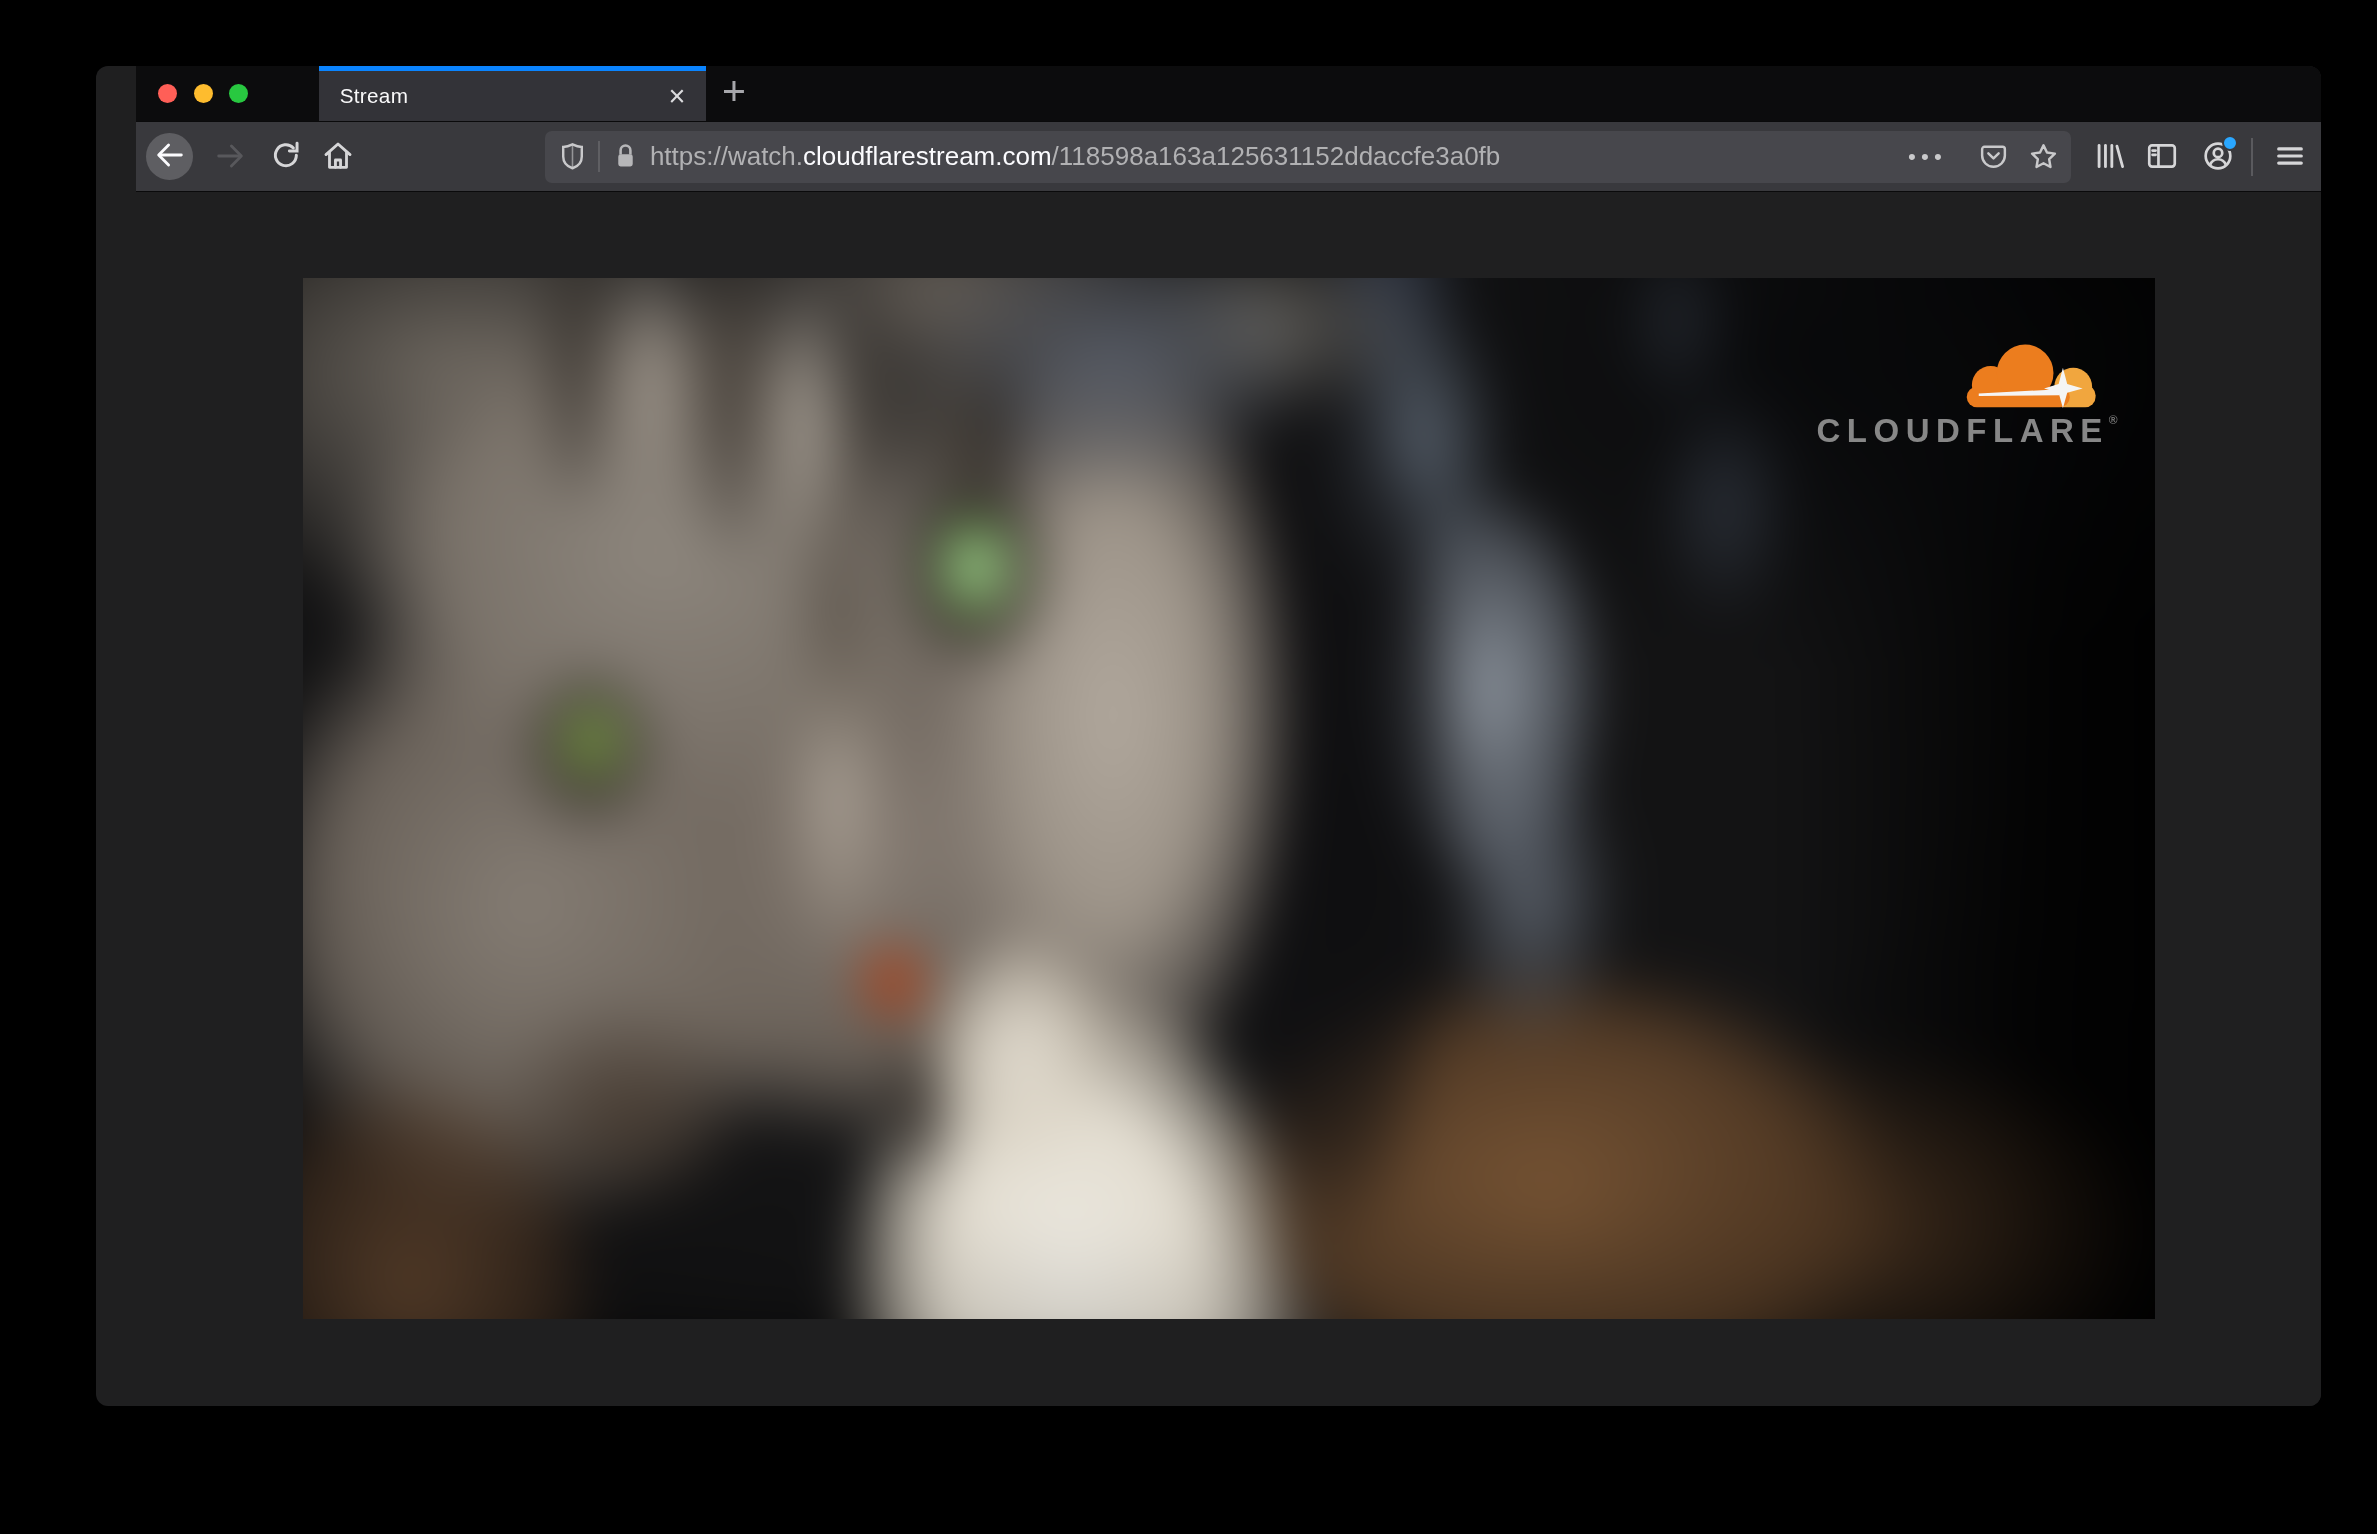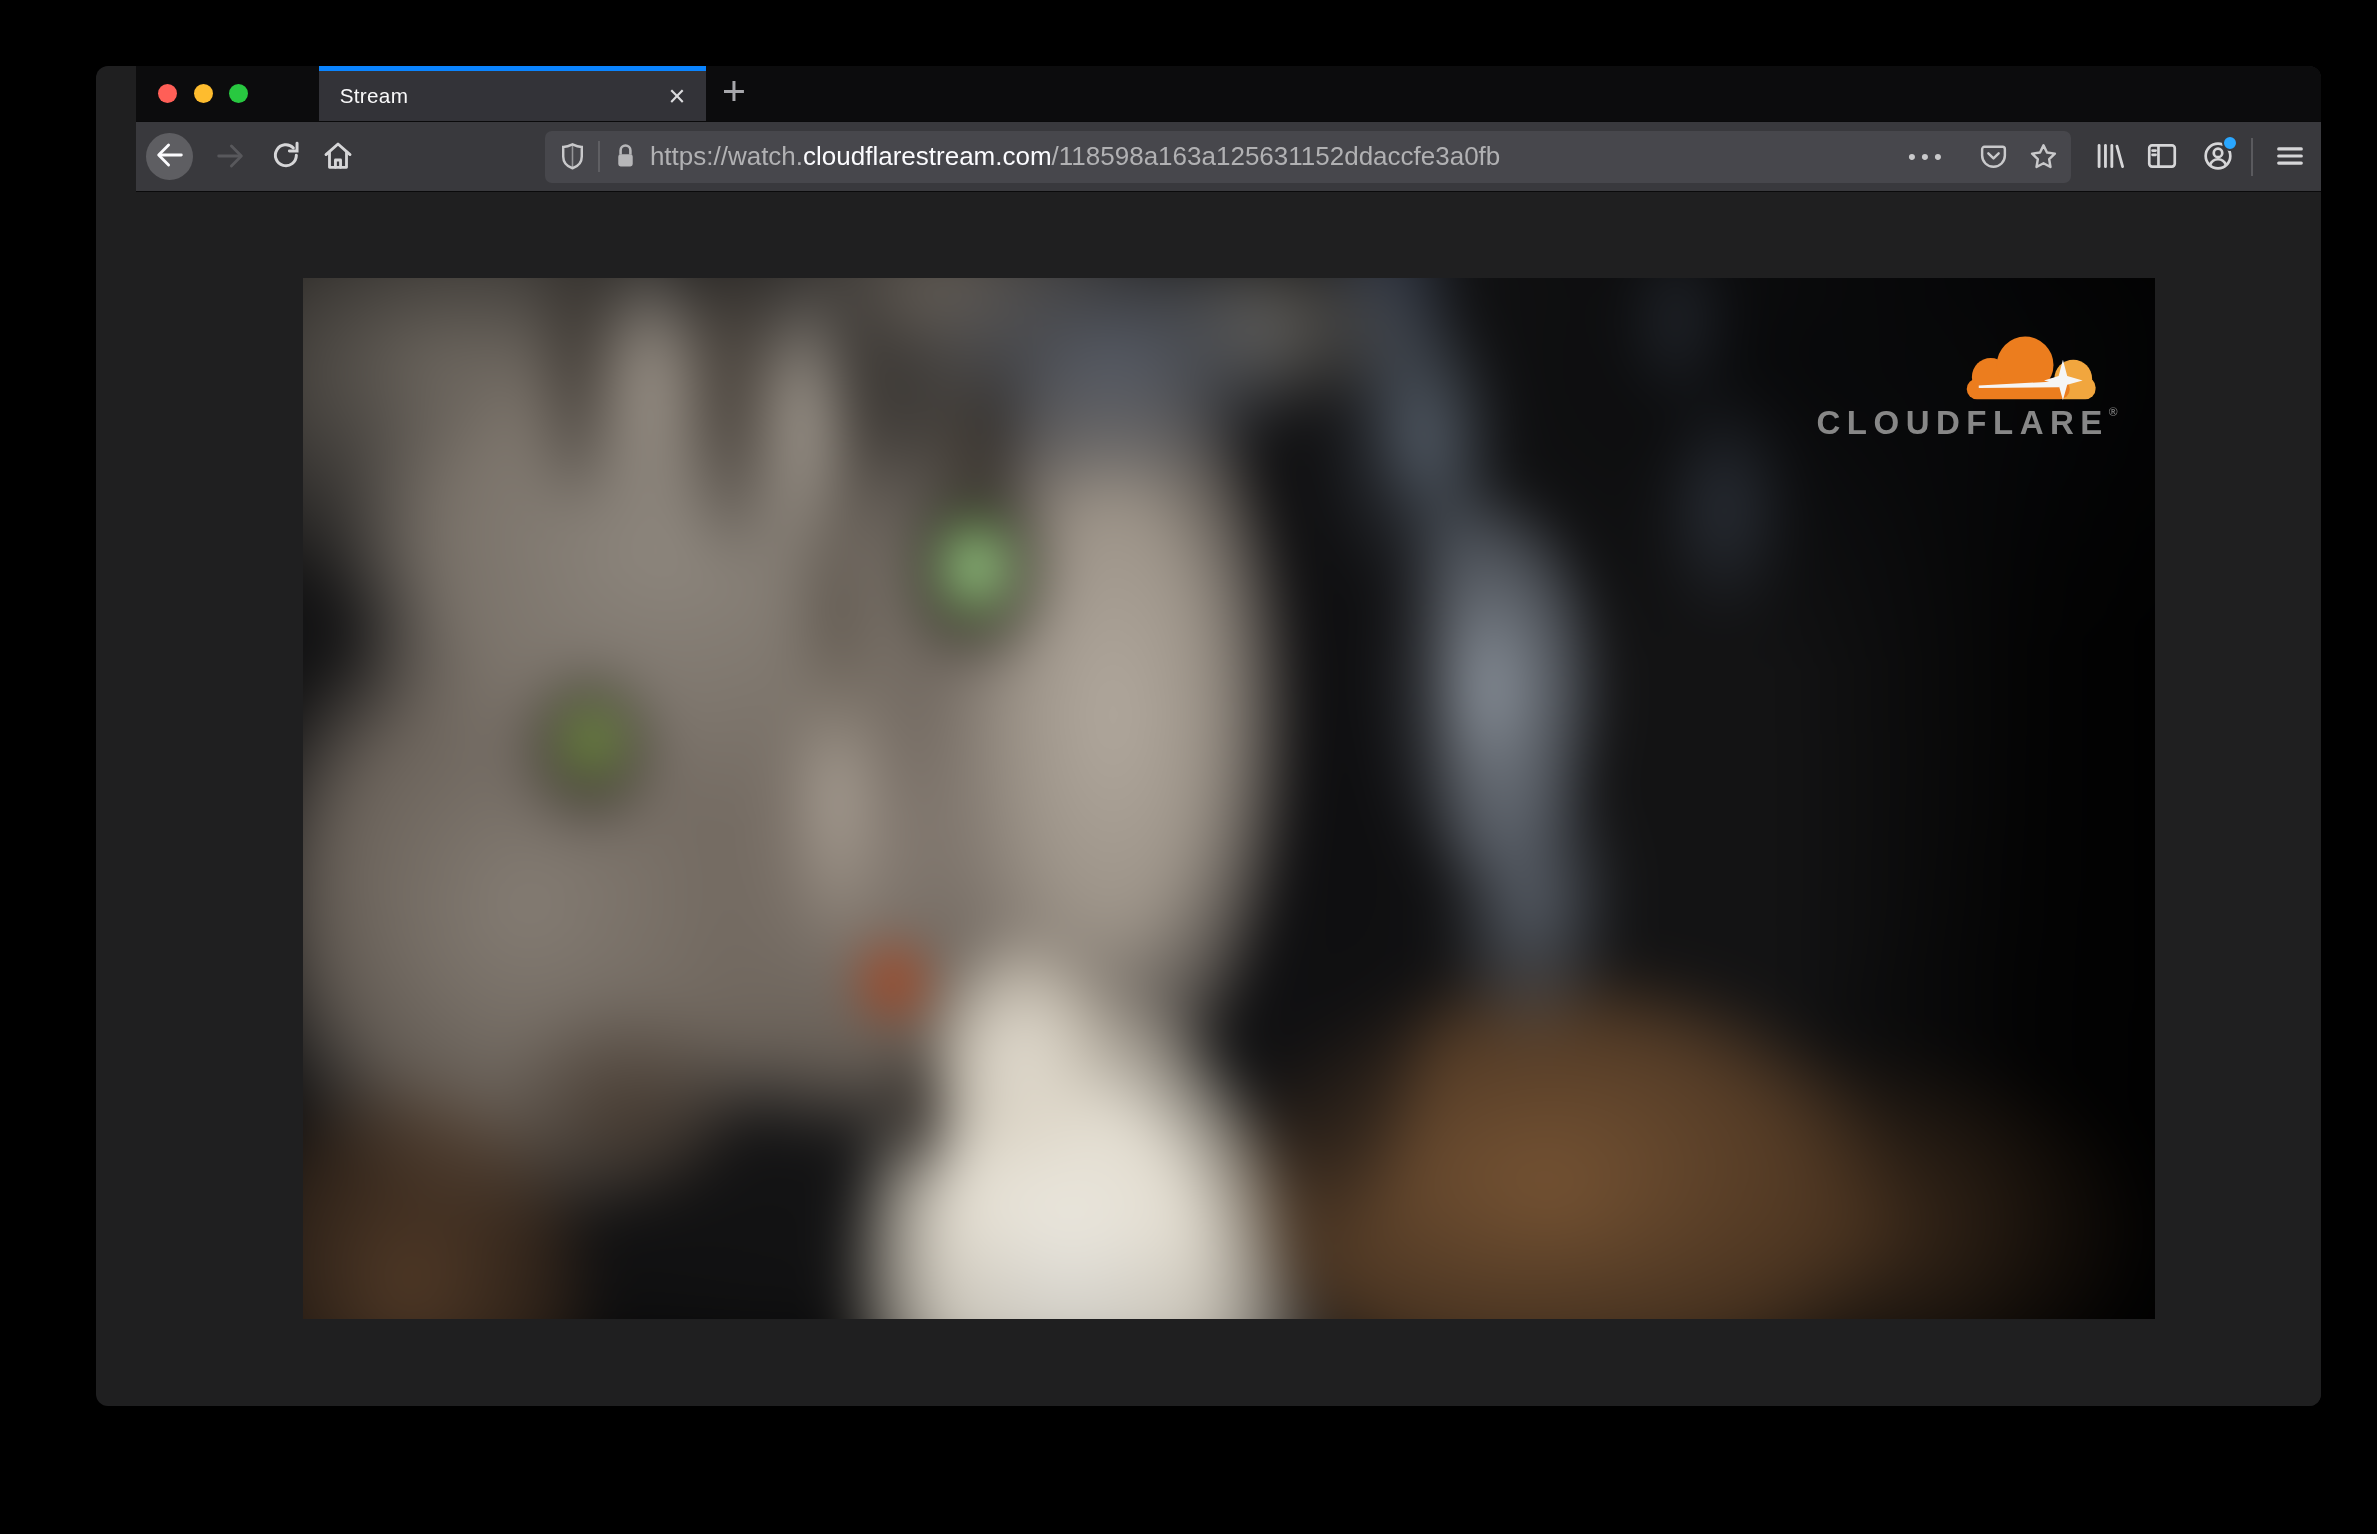--- a/index.html
+++ b/index.html
@@ -121,7 +121,7 @@
   }
 
   
-  .watermark{position:absolute;top:56px;right:45px;width:293px;text-align:right;opacity:.96;}
+  .watermark{position:absolute;top:64px;right:45px;width:293px;text-align:right;opacity:.96;}
   .wm-cloud{display:block;margin:0 8.6px 5.2px auto;width:138px;height:67px;}
   .wm-word{color:#8d8d8d;font-size:33px;font-weight:700;letter-spacing:6.5px;line-height:1;
            white-space:nowrap;}

